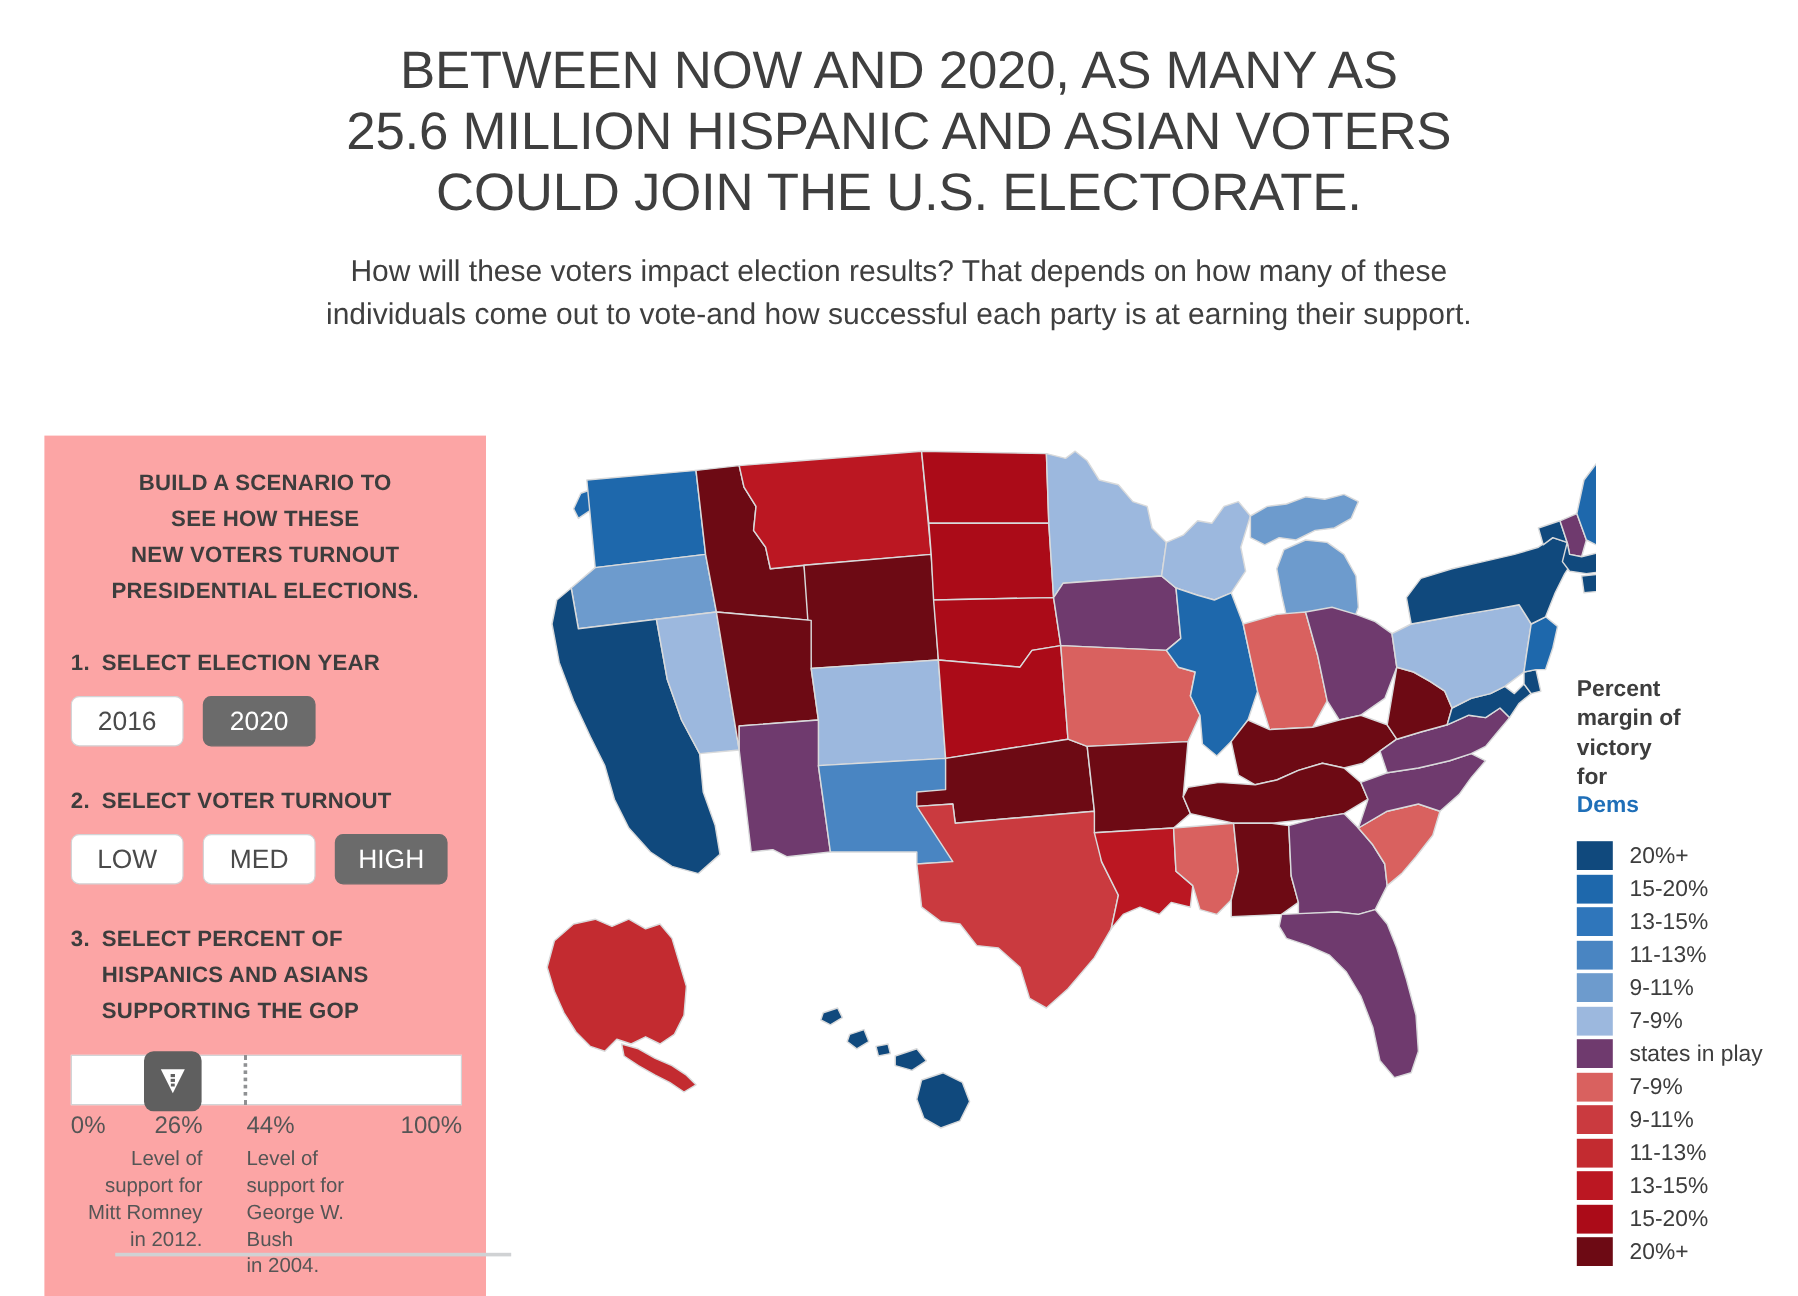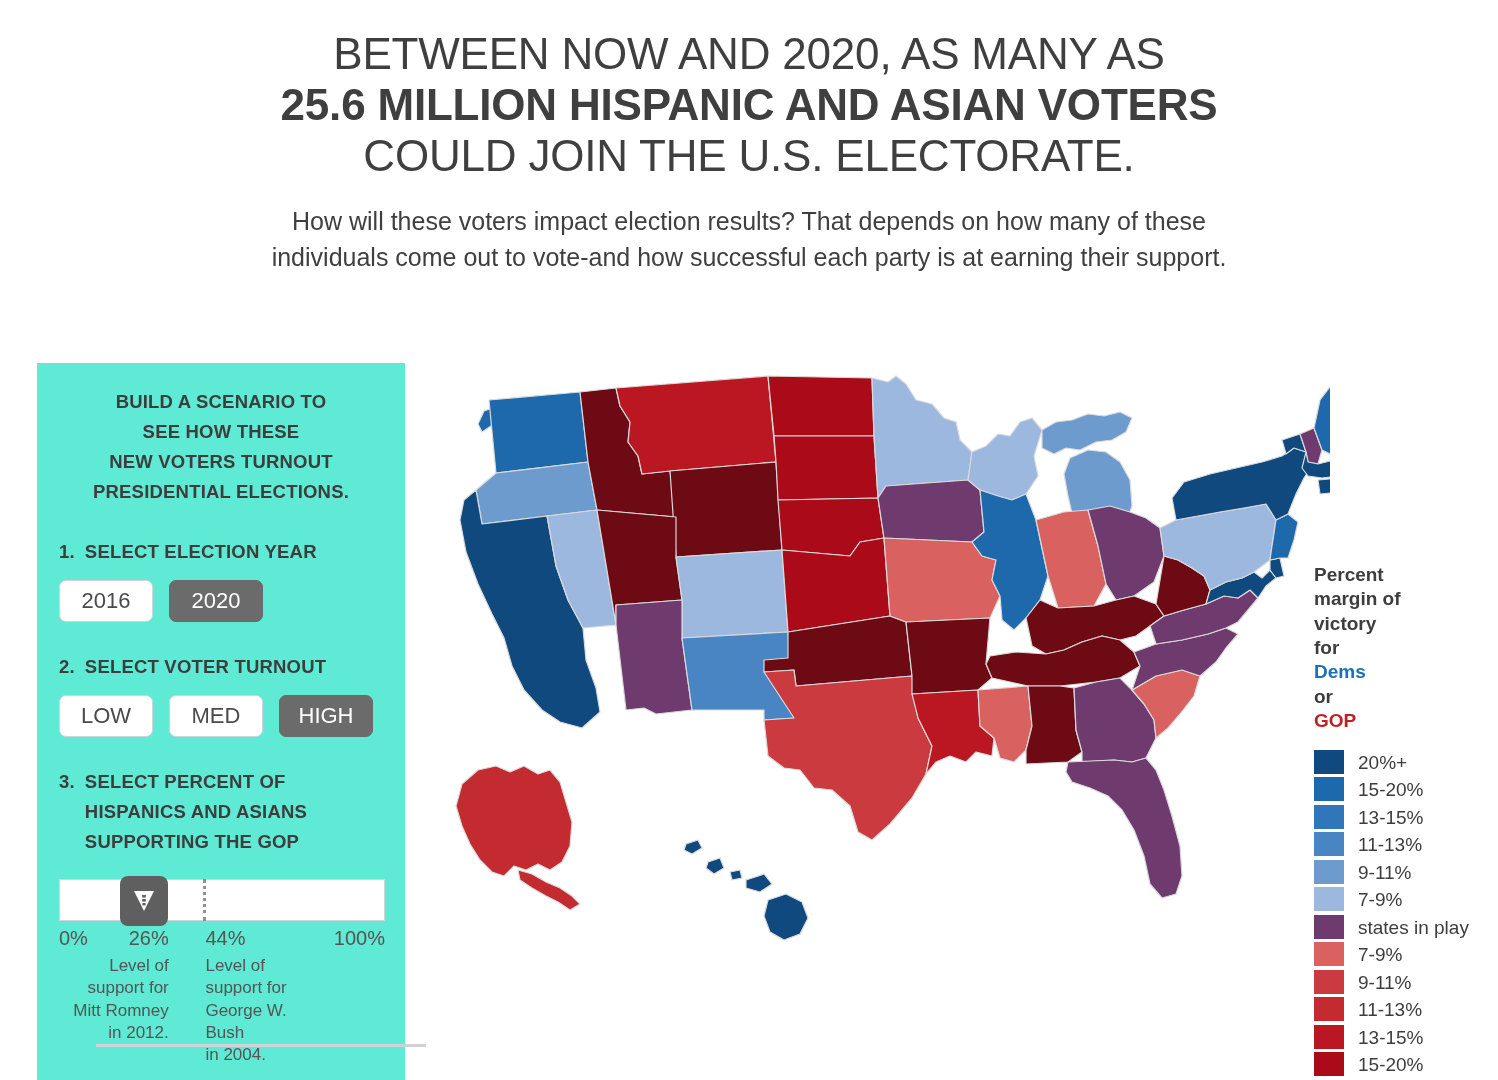--- a/index.html
+++ b/index.html
@@ -12,7 +12,7 @@
     position:relative;
   }
   
-  .header{padding-top:28px;text-align:center;}
+  .header{padding-top:16px;text-align:center;margin-top:17px;}
   .headline{
     font-size:44px;line-height:1.16;letter-spacing:-0.2px;
     color:#3f3f3f;font-weight:400;

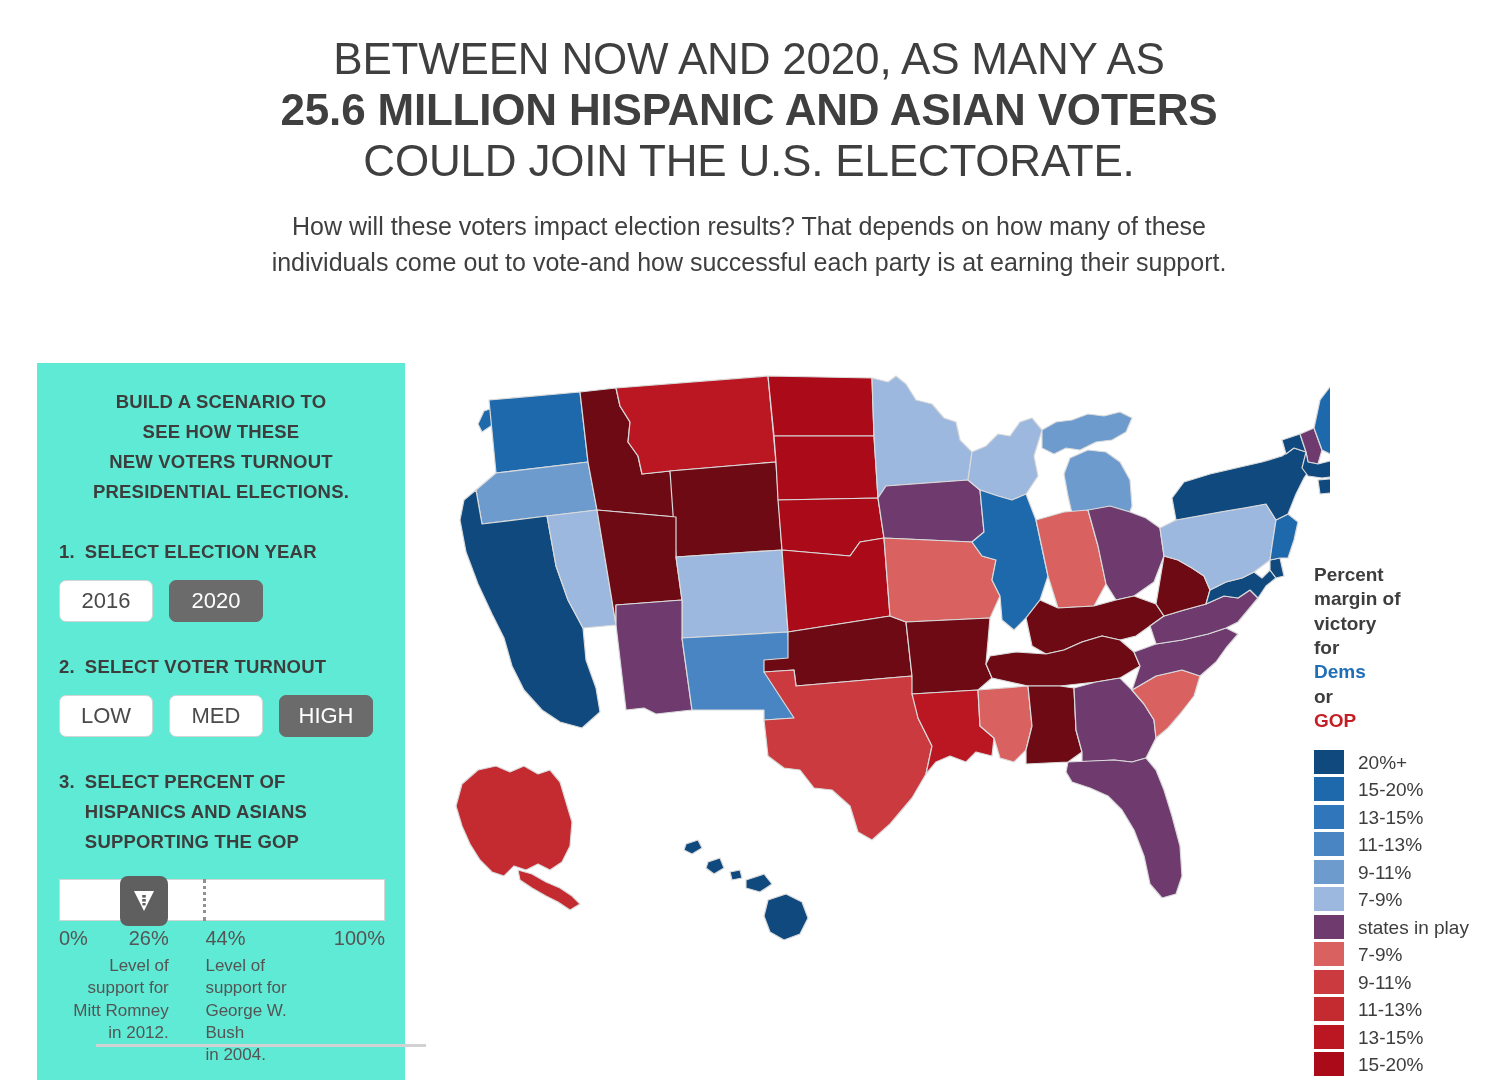--- a/index.html
+++ b/index.html
@@ -17,7 +17,7 @@
     font-size:44px;line-height:1.16;letter-spacing:-0.2px;
     color:#3f3f3f;font-weight:400;
   }
-  .headline .strong{font-weight:700;display:block;}
+  .headline .strong{font-weight:400;display:block;}
   .headline .ln{display:block;}
   .subhead{
     margin:22px auto 0 auto;width:1150px;

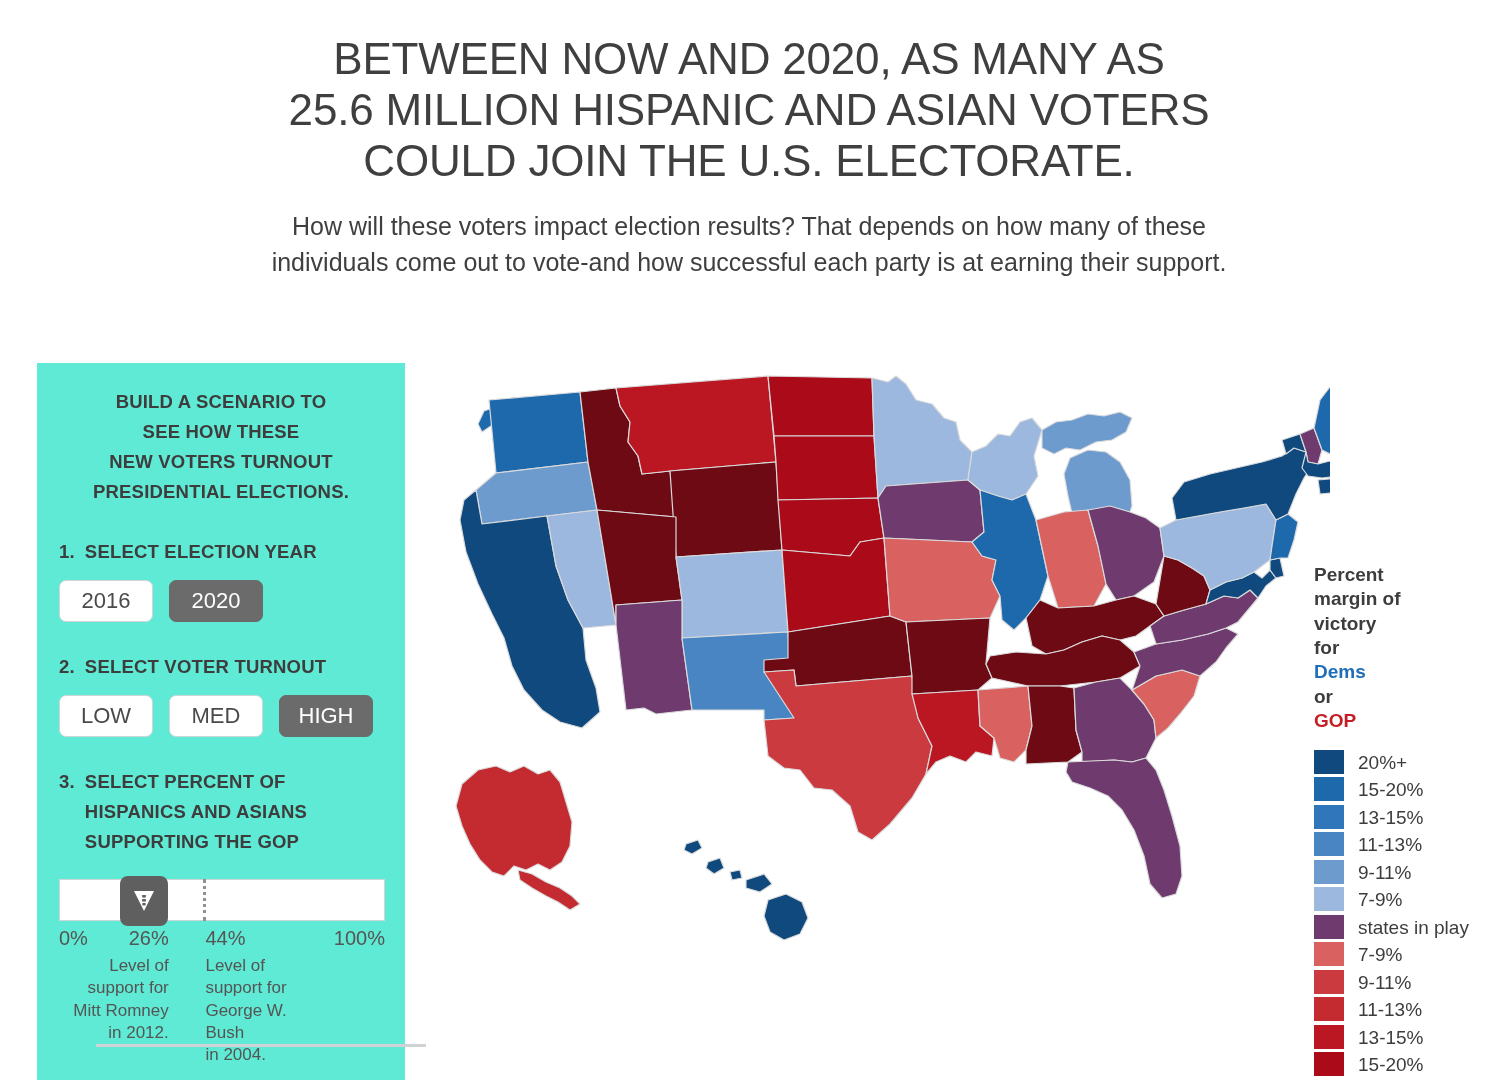--- a/index.html
+++ b/index.html
@@ -30,7 +30,7 @@
   .sidebar{
     position:absolute;left:37px;top:363px;
     width:368px;height:717px;
-    background:#5eead4;
+    background:#fca5a5;
     box-sizing:border-box;
     padding:24px 22px 0 22px;
   }

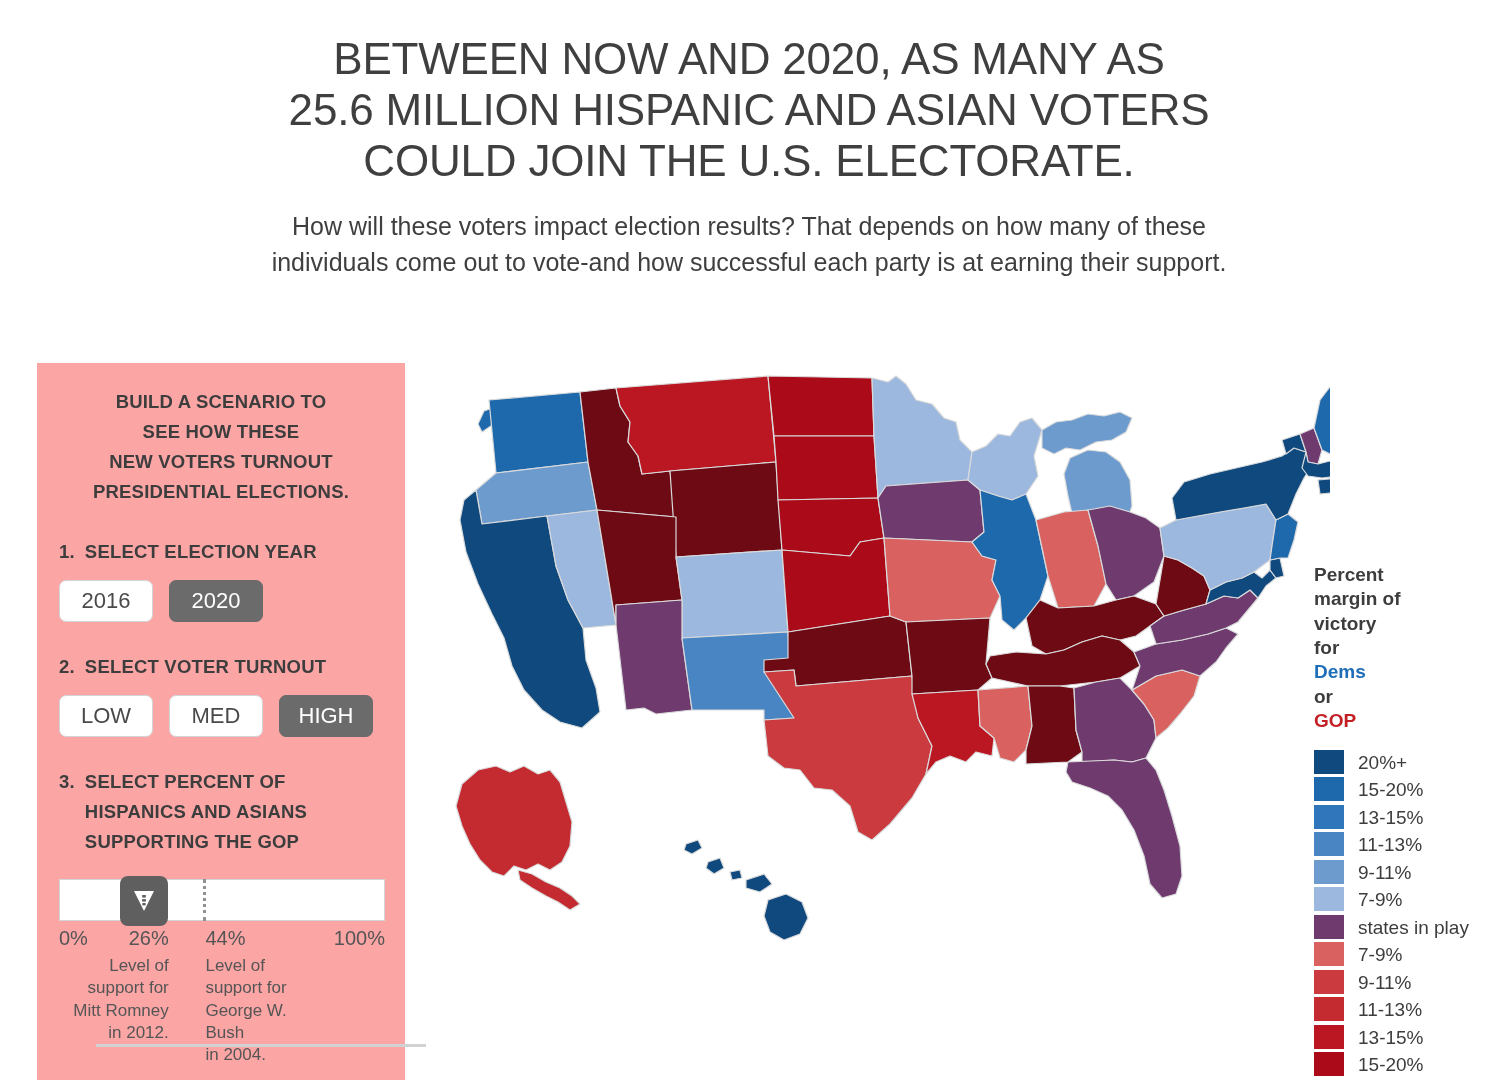--- a/index.html
+++ b/index.html
@@ -285,10 +285,6 @@
         <span>for </span>
         <span class="c-dem">Dems</span>
       </span>
-    <span>
-        <span>or </span>
-        <span class="c-gop">GOP</span>
-      </span>
   </div>
   <div class="legend-list" id="legendList">
       <div class="legend-item">

